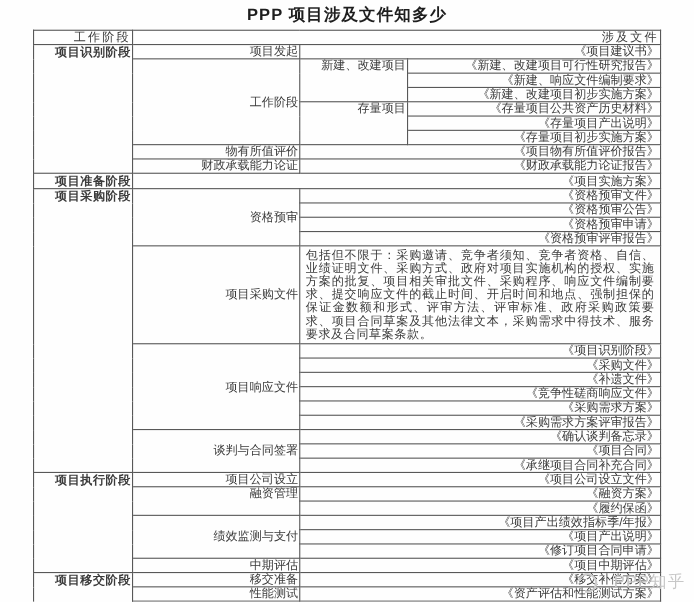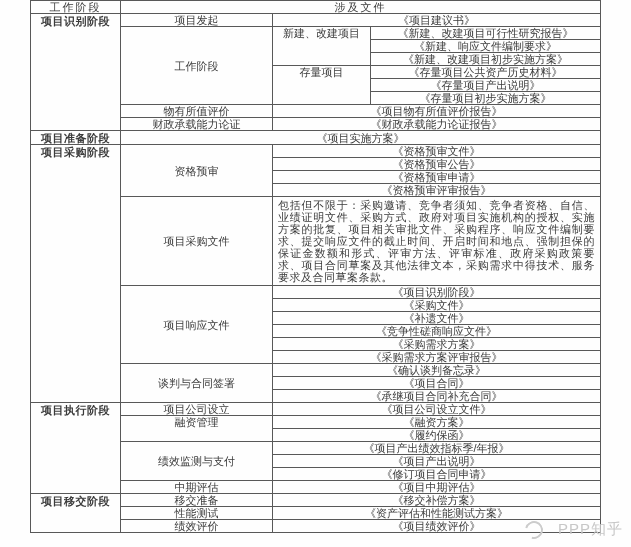--- a/index.html
+++ b/index.html
@@ -71,6 +71,7 @@
 
 <div class="page">
 
+  <h1 class="title">PPP 项目涉及文件知多少</h1>
 
   <table class="doc-table">
     <colgroup>

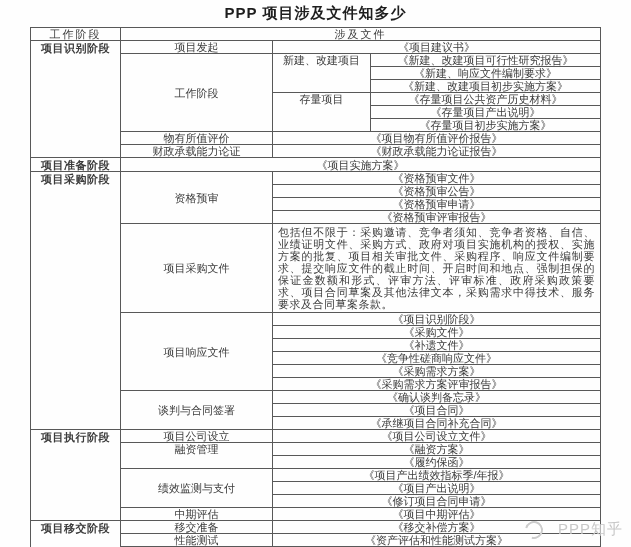--- a/index.html
+++ b/index.html
@@ -32,7 +32,7 @@
     line-height:12px;
     height:12px;
     padding:0 1px;
-    text-align:center;
+    text-align:right;
     vertical-align:middle;
     font-weight:normal;
     color:#3b3b3b;

